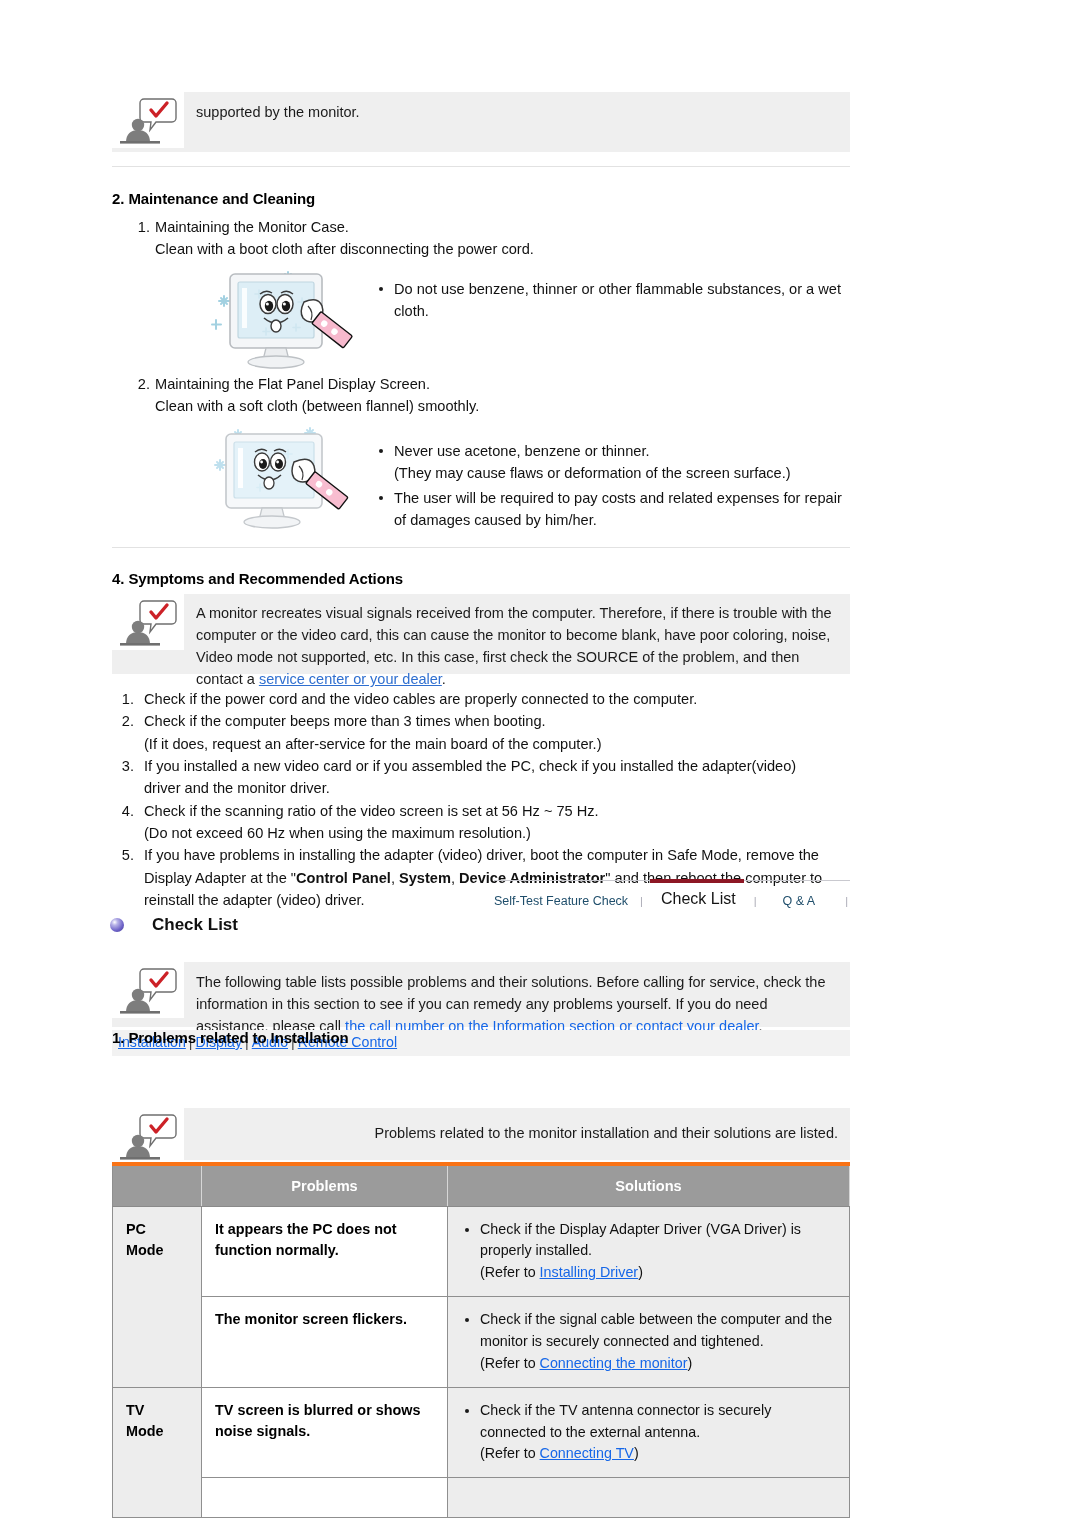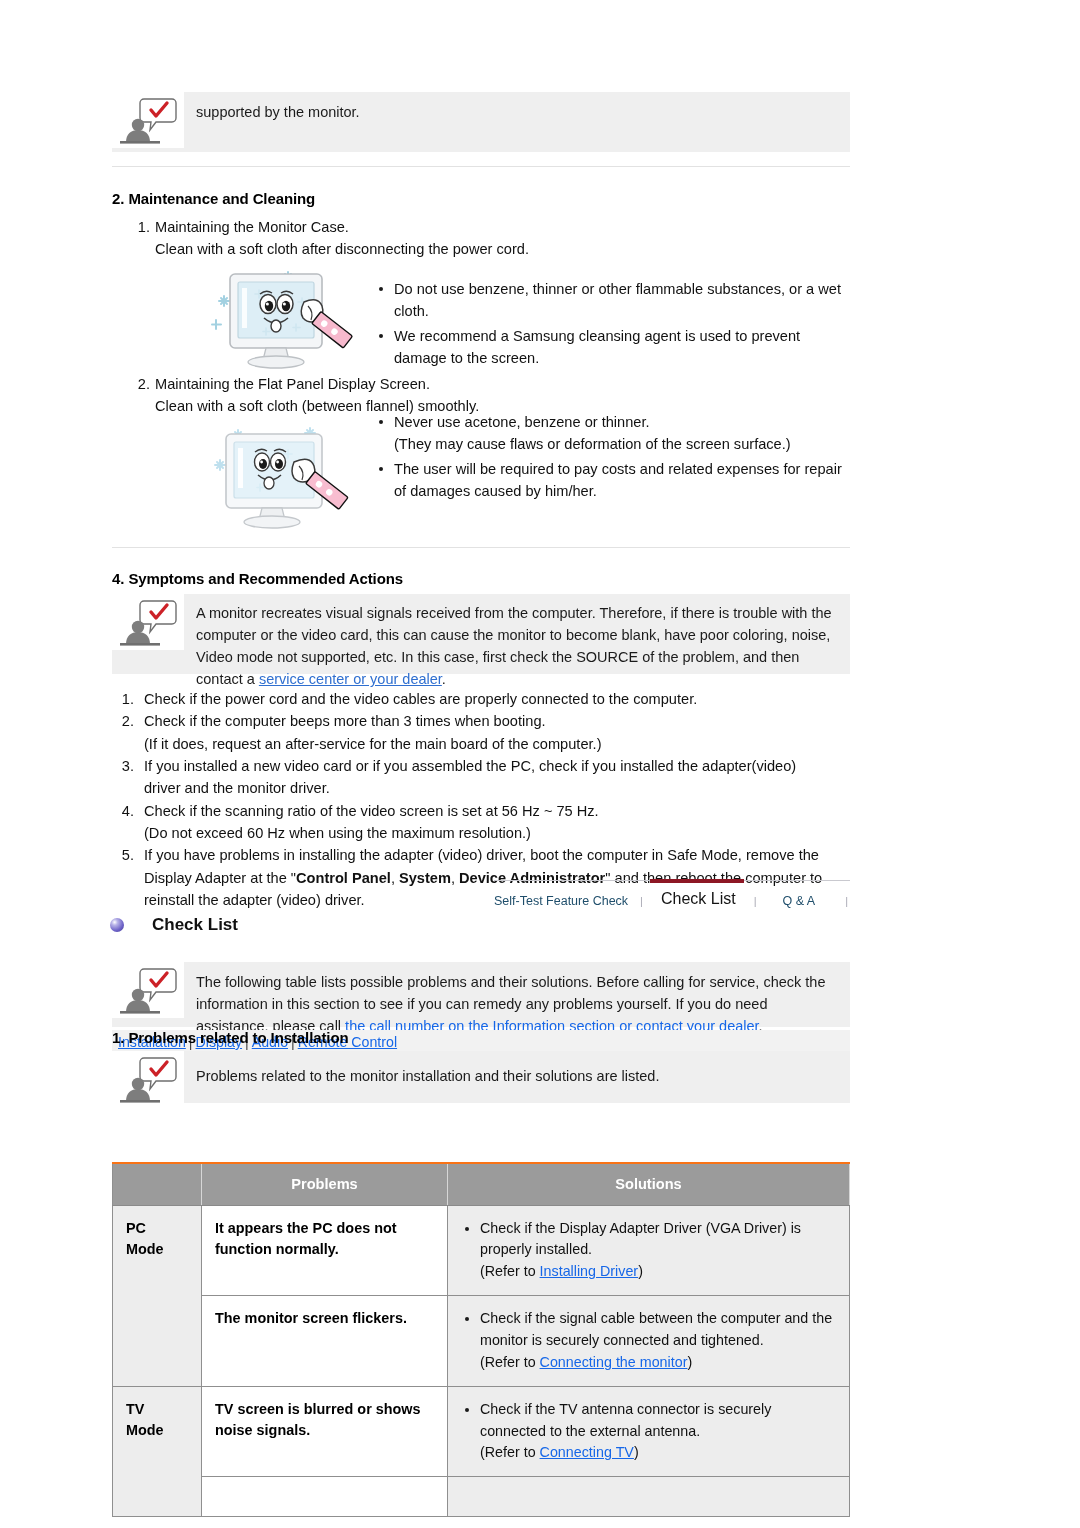--- a/index.html
+++ b/index.html
@@ -204,7 +204,7 @@
       <li>
         <span class="num">1.</span>
         <span>Maintaining the Monitor Case.</span><br>
-        <span>Clean with a soft cloth after disconnecting the power cord.</span>
+        <span>Clean with a boot cloth after disconnecting the power cord.</span>
       </li>
     </ol>
   </div>

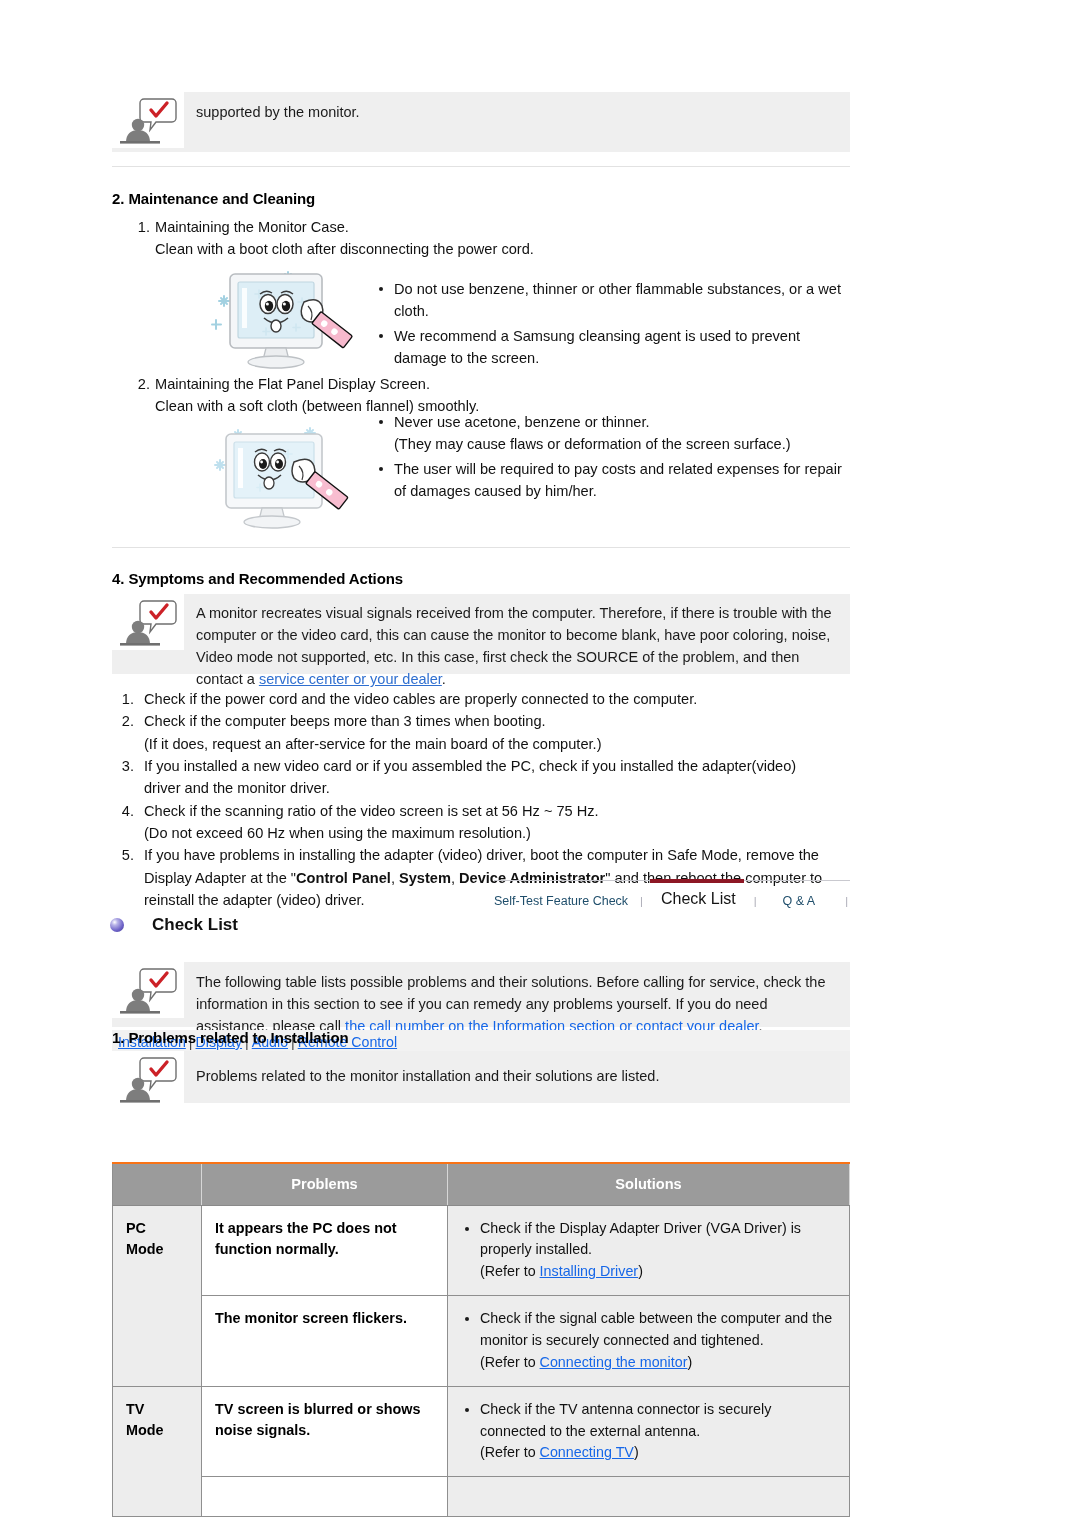--- a/index.html
+++ b/index.html
@@ -258,7 +258,6 @@
   <div style="position:absolute; left:375px; top:278px; width:470px;">
     <ul class="bullets">
       <li>Do not use benzene, thinner or other flammable substances, or a wet cloth.</li>
-      <li style="margin-top:2px;">We recommend a Samsung cleansing agent is used to prevent damage to the screen.</li>
     </ul>
   </div>
 

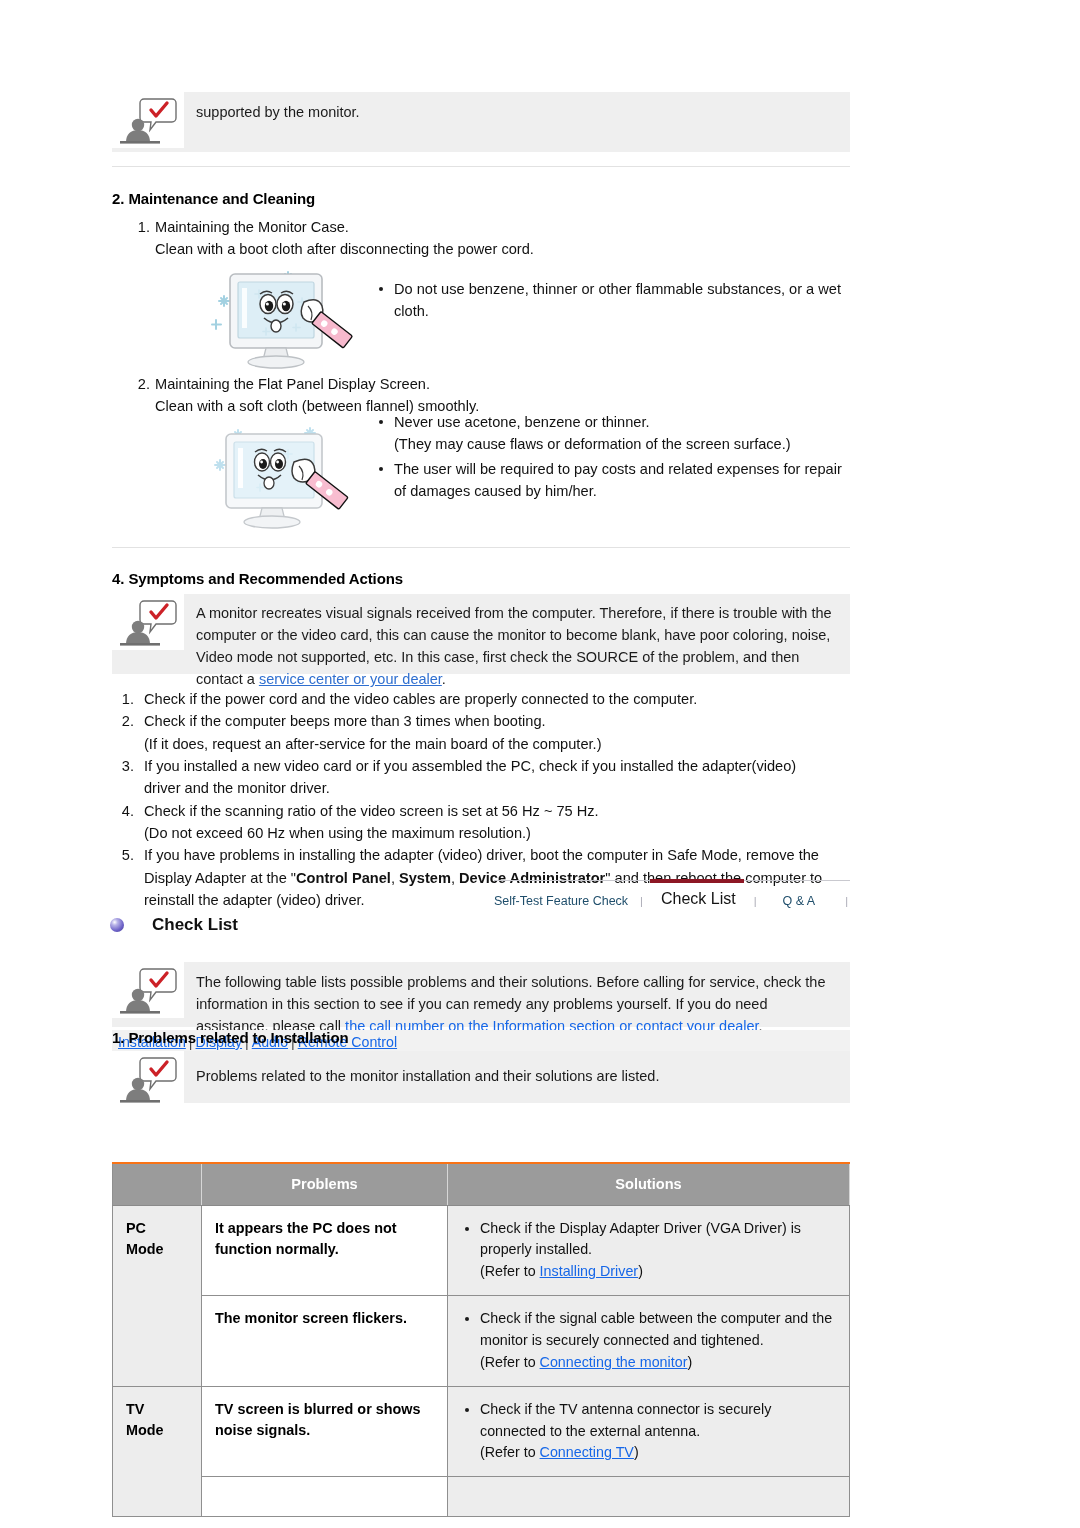--- a/index.html
+++ b/index.html
@@ -309,7 +309,7 @@
     </svg>
   </div>
 
-  <div style="position:absolute; left:375px; top:411px; width:470px;">
+  <div style="position:absolute; left:375px; top:440px; width:470px;">
     <ul class="bullets">
       <li>
         <span>Never use acetone, benzene or thinner.</span><br>

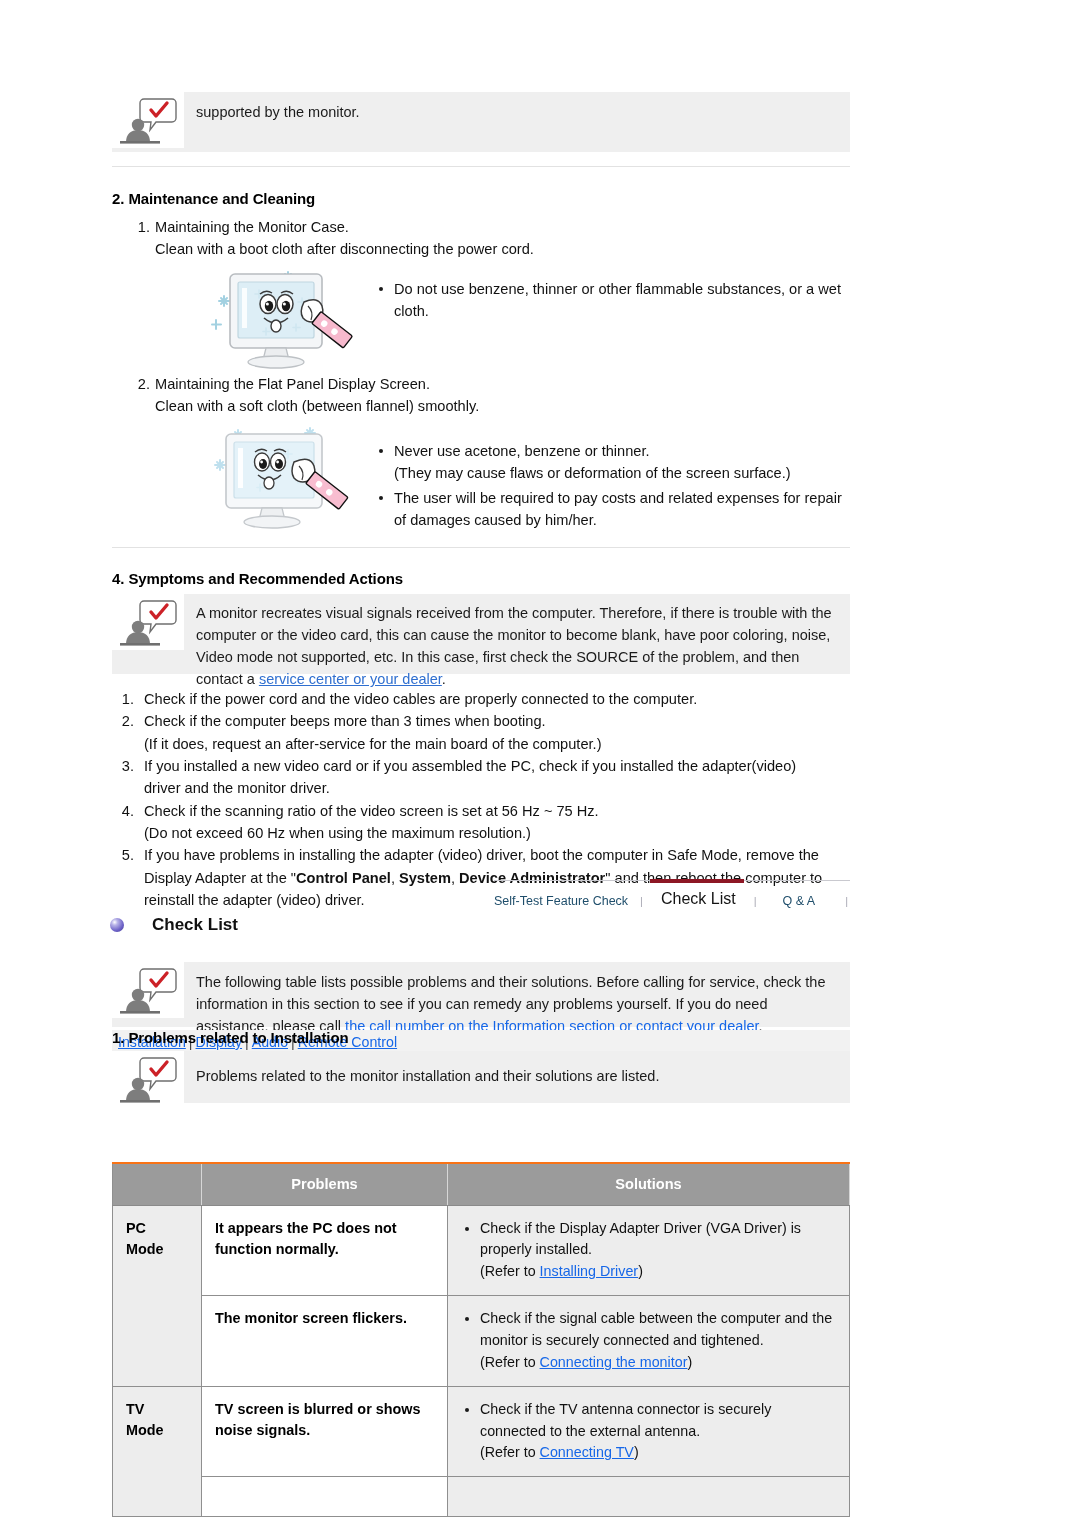--- a/index.html
+++ b/index.html
@@ -401,7 +401,7 @@
 
   <h3 class="wrap sec-title" style="top:1029px;">1. Problems related to Installation</h3>
 
-  <div class="wrap infobox" style="top:1051px; height:48px;">
+  <div class="wrap infobox" style="top:1108px; height:48px;text-align:right;">
     <div class="icon-cell">
       <svg class="chk-icon" viewBox="0 0 60 52">
         <path d="M26 3 h28 a4 4 0 0 1 4 4 v15 a4 4 0 0 1 -4 4 h-16 l-6 8 l1 -8 h-7 a4 4 0 0 1 -4 -4 v-15 a4 4 0 0 1 4 -4 z" fill="#ffffff" stroke="#6f6f6f" stroke-width="1.4"></path>

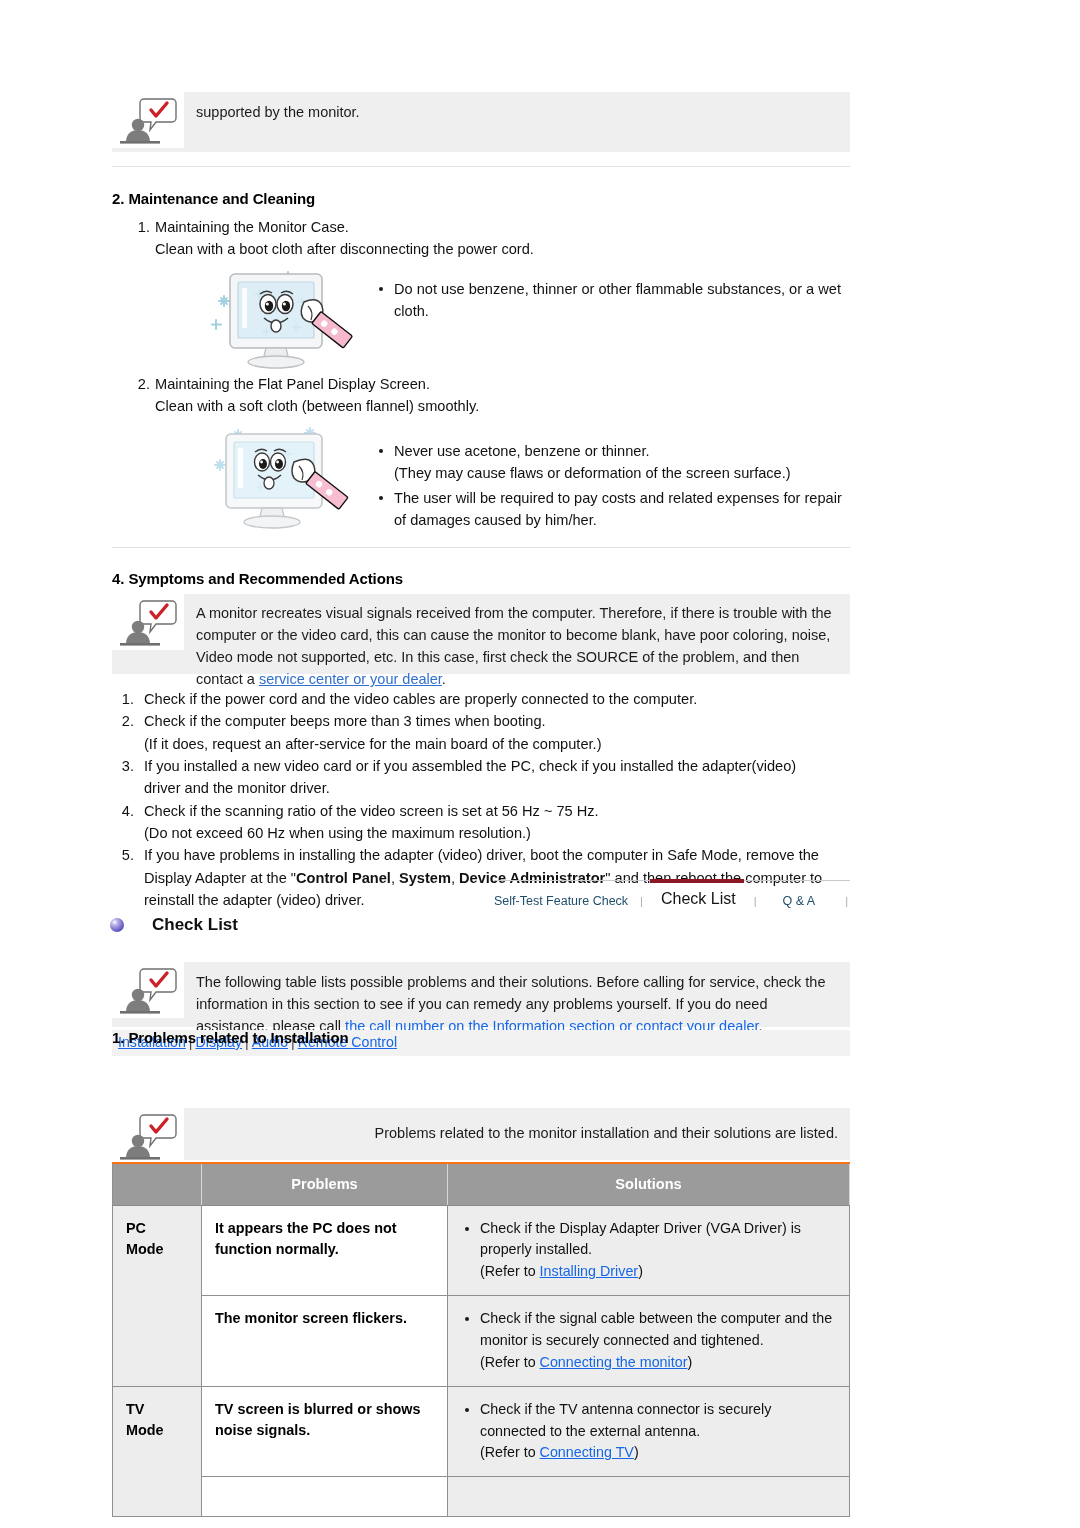--- a/index.html
+++ b/index.html
@@ -138,7 +138,7 @@
     width: 738px;
     border-collapse: collapse;
     table-layout: fixed;
-    border-top: 2px solid #f97316;
+    border-top: 4px solid #f97316;
   }
   table.probs th {
     background: #9b9b9b;

